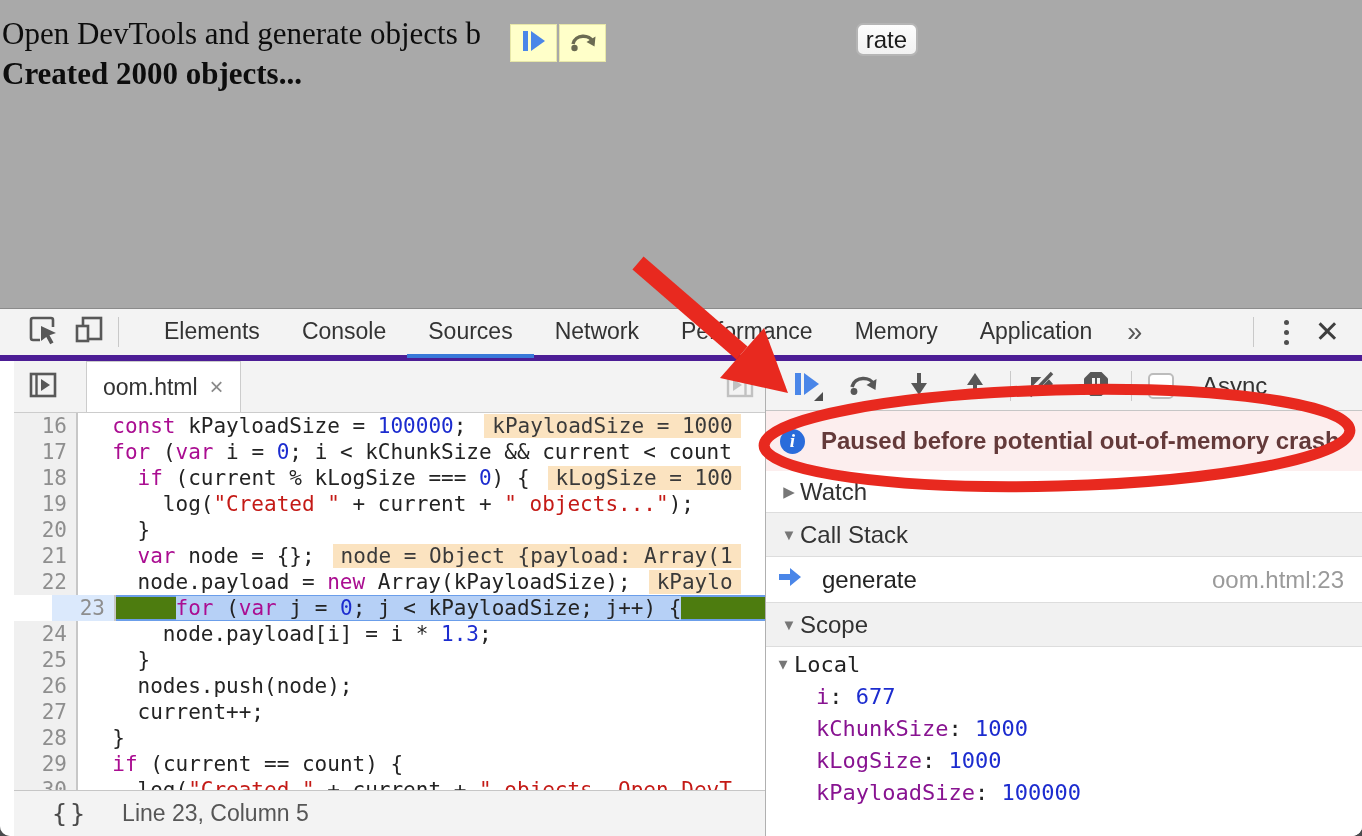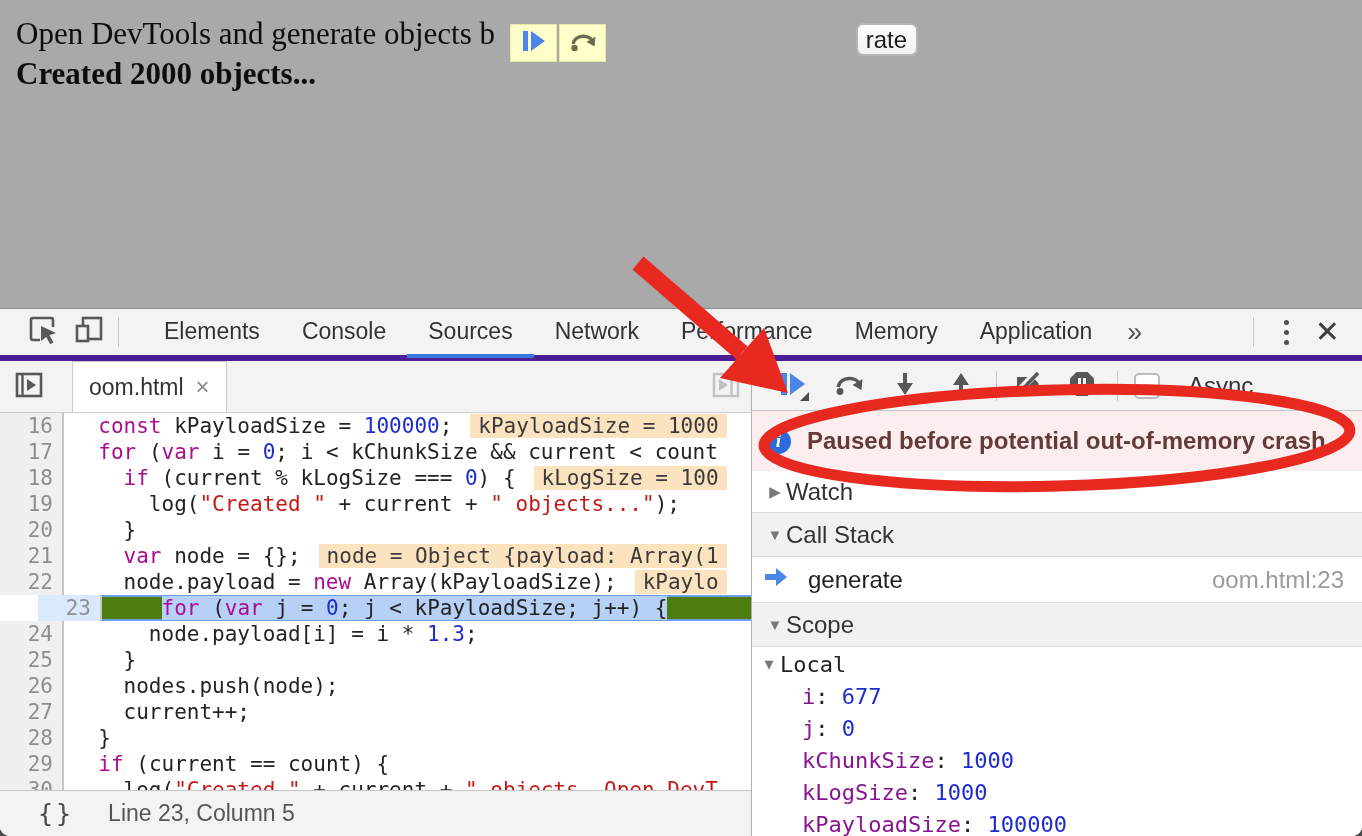--- a/index.html
+++ b/index.html
@@ -8,7 +8,7 @@
 
   
   .webpage{position:absolute;left:0;top:0;width:1362px;height:308px;background:#a9a9a9;}
-  .page-line{position:absolute;left:16px;color:#0d0d0d;font-family:"Liberation Serif",serif;font-size:31px;white-space:pre;}
+  .page-line{position:absolute;left:2px;color:#0d0d0d;font-family:"Liberation Serif",serif;font-size:31px;white-space:pre;}
   .page-line.l1{top:16px;}
   .page-line.l2{top:56px;font-weight:bold;}
   .generate-btn{position:absolute;left:856px;top:23px;width:62px;height:33px;z-index:2;

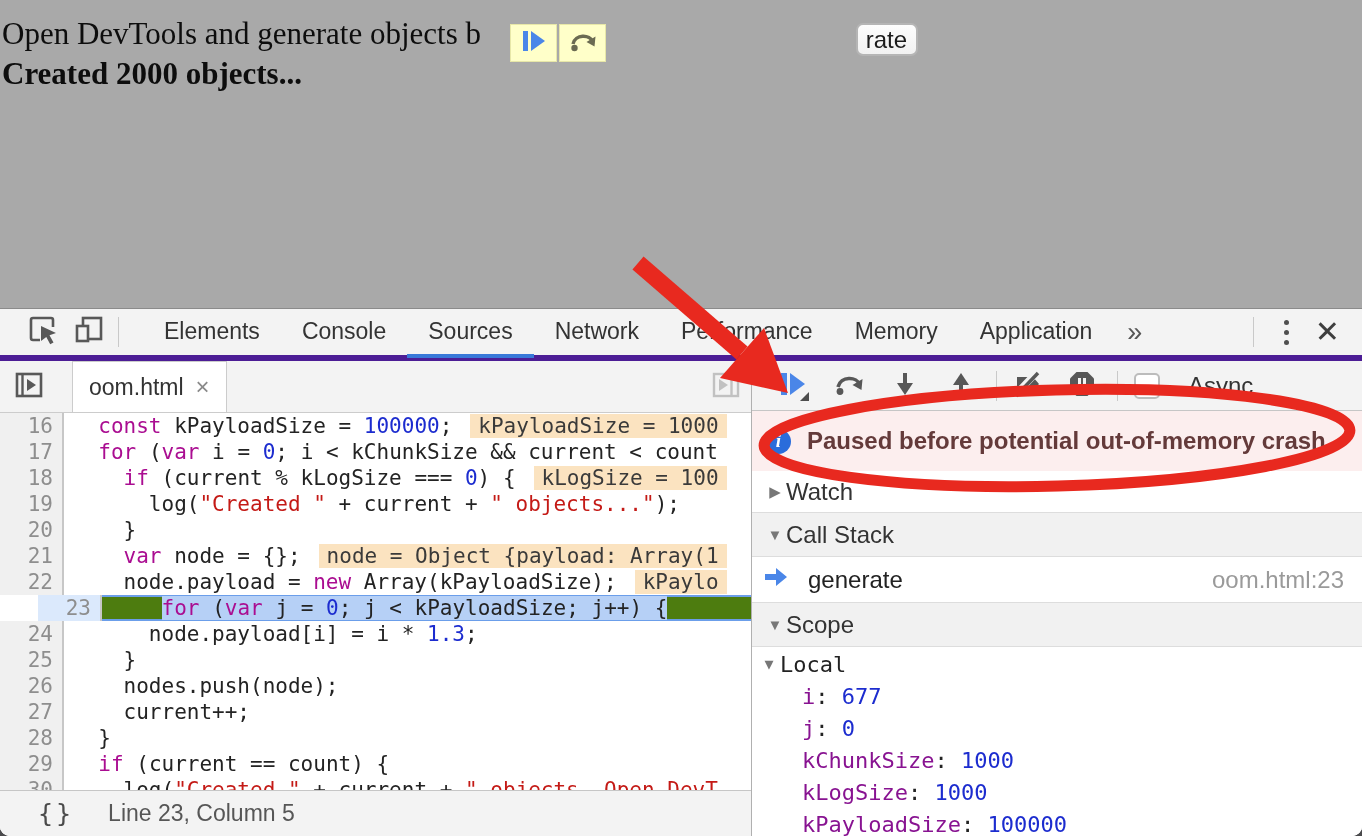--- a/index.html
+++ b/index.html
@@ -35,7 +35,7 @@
   .kebab i{width:5px;height:5px;border-radius:50%;background:#4f4f4f;}
   .close-x{font-size:30px;color:#3e3e3e;padding:0 22px 0 8px;line-height:48px;}
 
-  .panel-body{position:absolute;left:0;top:52px;right:0;bottom:0;display:flex;}
+  .panel-body{position:absolute;left:0;top:52px;right:0;bottom:0;display:flex;padding-left:14px;}
   .sources-left{width:752px;flex:none;border-right:1px solid #b0b0b0;display:flex;flex-direction:column;box-sizing:border-box;background:#fff;}
   .file-tabbar{height:52px;background:#f3f3f3;border-bottom:1px solid #cccccc;display:flex;align-items:center;box-sizing:border-box;position:relative;}
   .nav-toggle{margin-left:12px;}

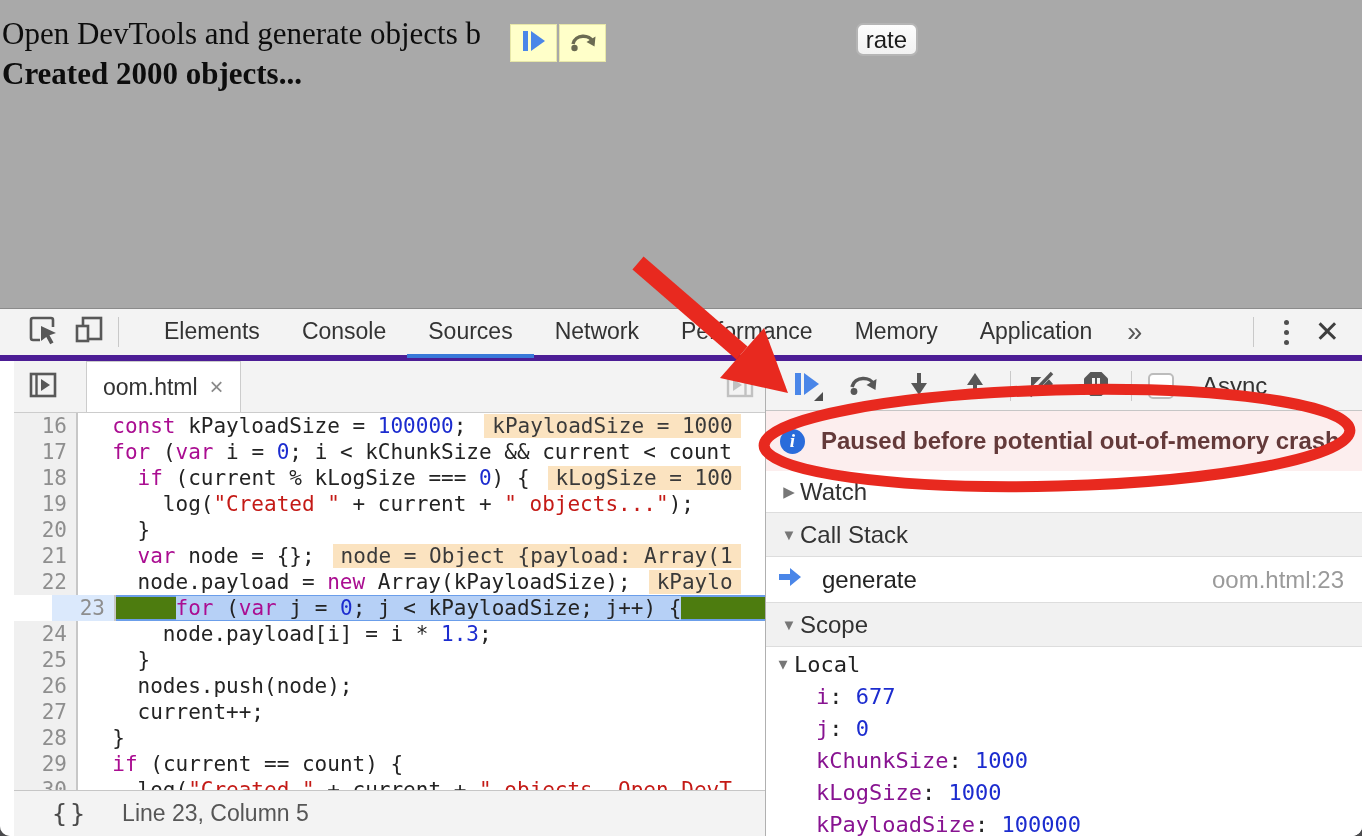--- a/index.html
+++ b/index.html
@@ -308,7 +308,6 @@
               <span>Local</span>
             </div>
             <div class="scope-var"><span class="vn">i</span><span class="vc">: </span><span class="vv">677</span></div>
-            <div class="scope-var"><span class="vn">j</span><span class="vc">: </span><span class="vv">0</span></div>
             <div class="scope-var"><span class="vn">kChunkSize</span><span class="vc">: </span><span class="vv">1000</span></div>
             <div class="scope-var"><span class="vn">kLogSize</span><span class="vc">: </span><span class="vv">1000</span></div>
             <div class="scope-var"><span class="vn">kPayloadSize</span><span class="vc">: </span><span class="vv">100000</span></div>

